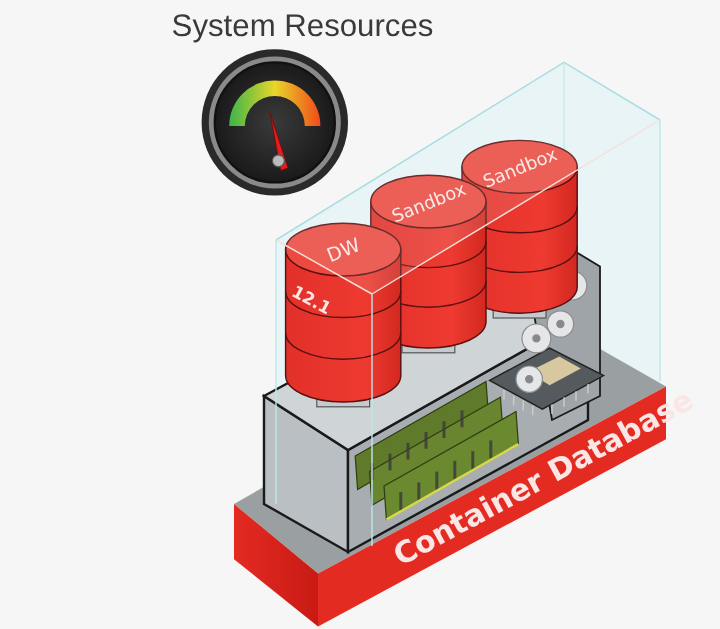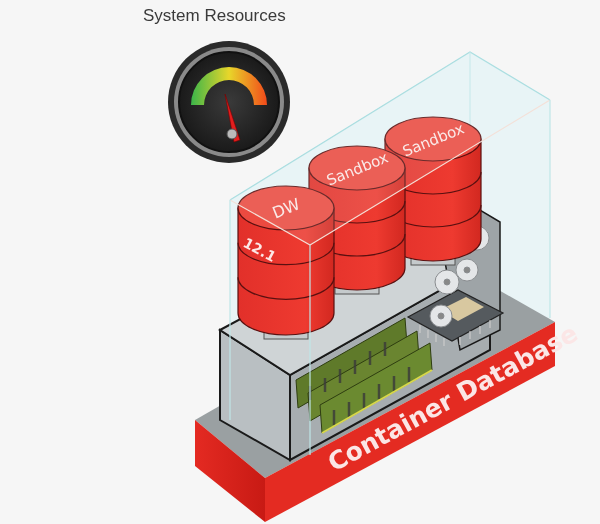--- a/index.html
+++ b/index.html
@@ -4,7 +4,7 @@
 <style>
   html, body { margin:0; padding:0; }
   body { width:600px; height:524px; background:#f6f6f6; position:relative; overflow:hidden; font-family:"Liberation Sans", sans-serif; }
-  #title { position:absolute; left:143px; top:6px; font-size:17px; color:#3a3a3a; font-family:"Liberation Sans", sans-serif; }
+  #title { position:absolute; left:143px; top:6px; font-size:26px; color:#3a3a3a; font-family:"Liberation Sans", sans-serif; }
   svg { position:absolute; left:0; top:0; }
   .lbl { font-family:"DejaVu Sans", sans-serif; fill:#fbe6e6; }
 </style>

